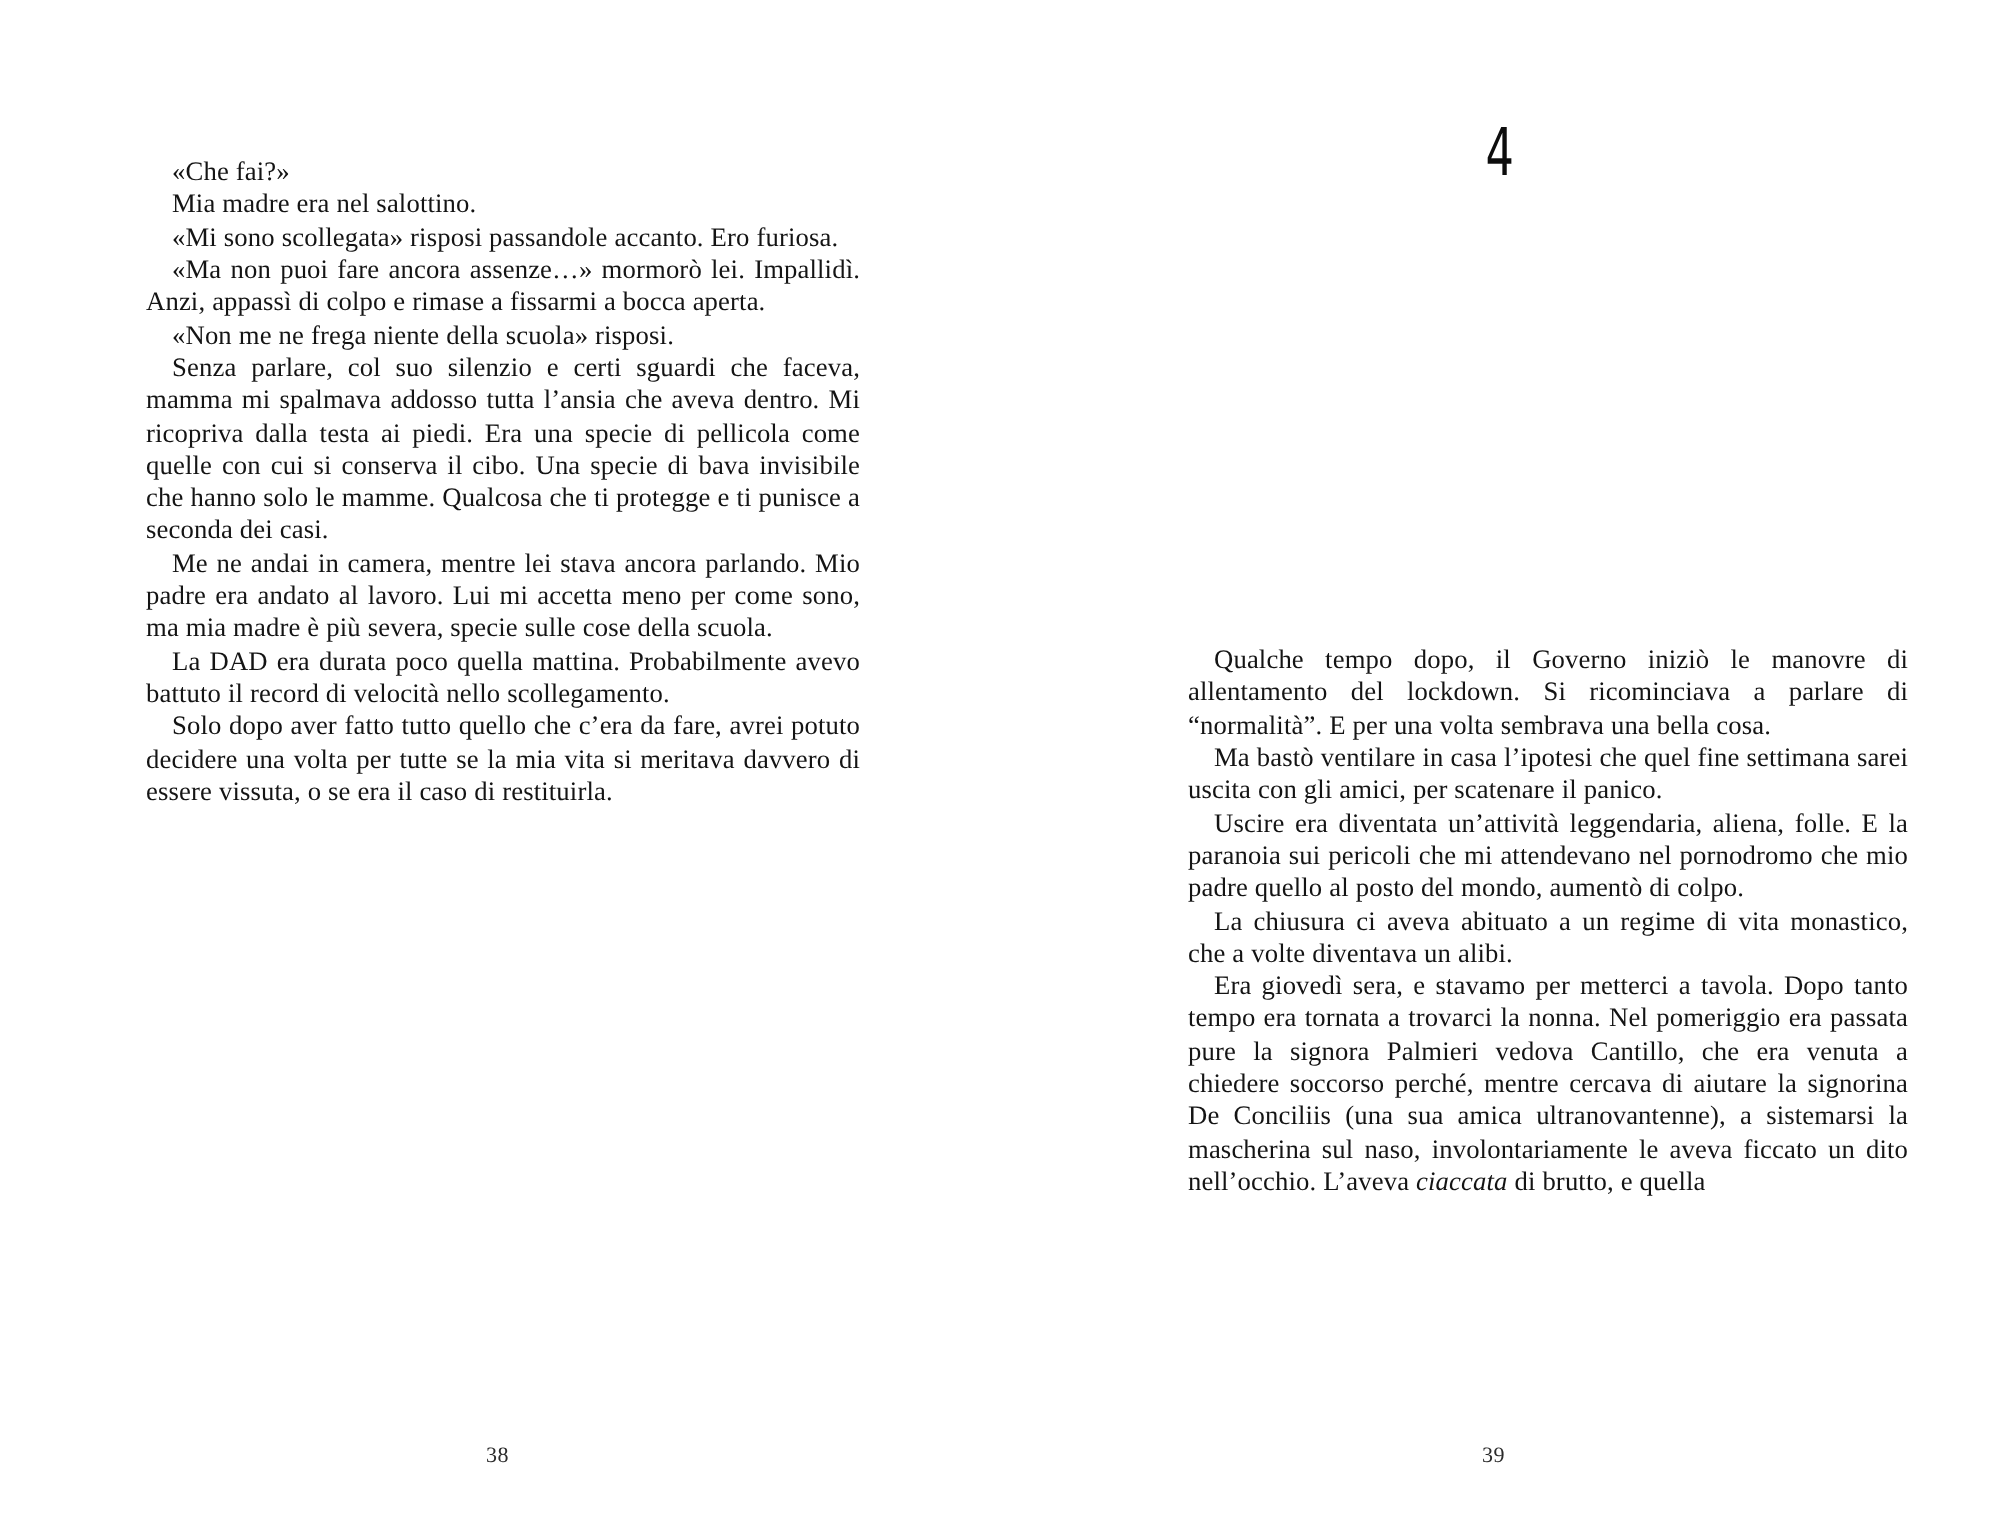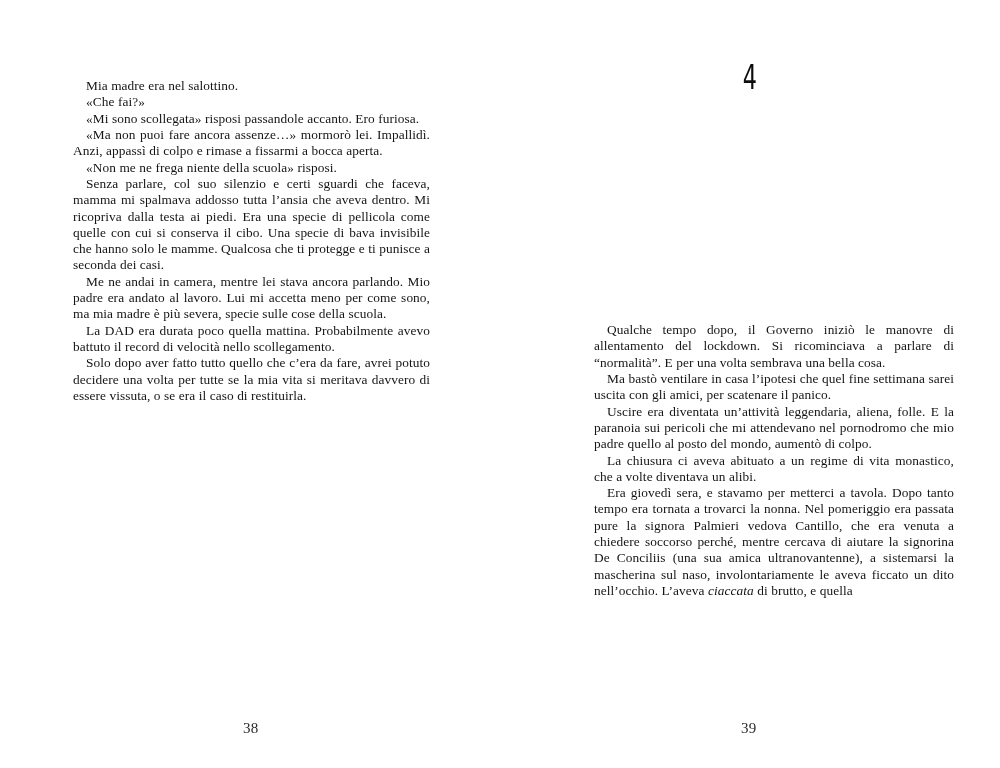--- a/index.html
+++ b/index.html
@@ -118,8 +118,8 @@
   <div class="page page-left">
 
     <div class="textblock textblock-left" id="left-body">
+        <p>«Che fai?»</p>
         <p>Mia madre era nel salottino.</p>
-        <p>«Che fai?»</p>
         <p>«Mi sono scollegata» risposi passandole accanto. Ero furiosa.</p>
         <p>«Ma non puoi fare ancora assenze…» mormorò lei. Impallidì. Anzi, appassì di colpo e rimase a fissarmi a bocca aperta.</p>
         <p>«Non me ne frega niente della scuola» risposi.</p>

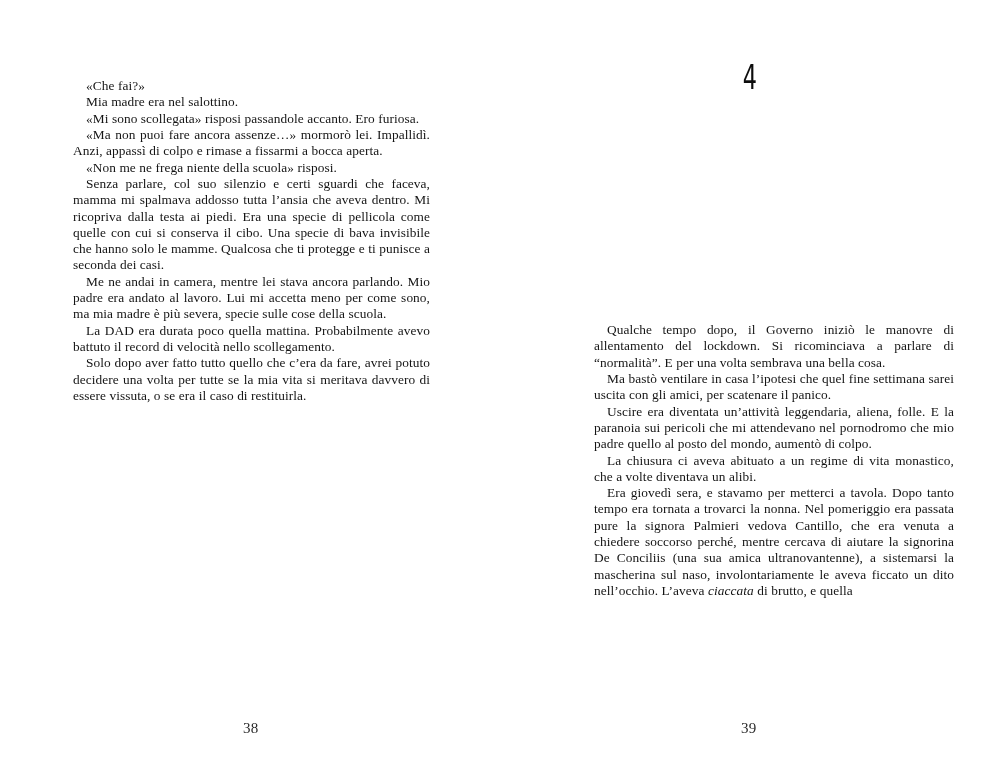--- a/index.html
+++ b/index.html
@@ -102,7 +102,7 @@
   .folio {
     position: absolute;
     top: 721px;
-    font-size: 15px;
+    font-size: 11px;
     line-height: 14px;
     color: #2b2b2b;
     letter-spacing: 0.02em;

